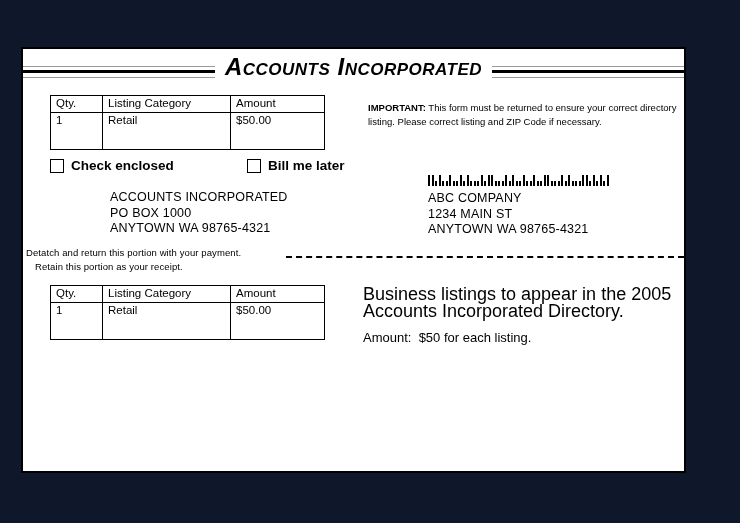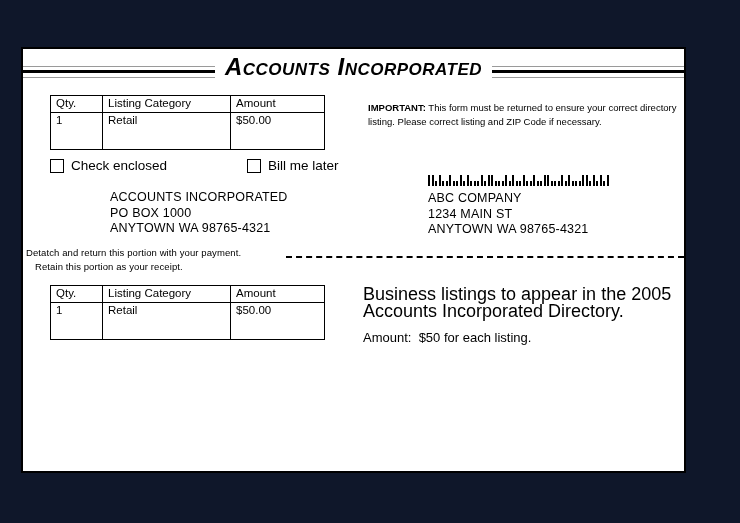--- a/index.html
+++ b/index.html
@@ -37,7 +37,7 @@
   .important b { font-weight:bold; }
 
   
-  .cb-item { position:absolute; top:109px; display:flex; align-items:center; }
+  .cb-item { position:absolute; top:109px; display:flex; align-items:center;font-weight:bold; }
   .cb-item.cb1 { left:27px; } .cb-item.cb2 { left:224px; }
   .cb-box { width:14px; height:14px; border:1.5px solid #000; background:#fff;
             display:inline-block; margin-right:7px; }

